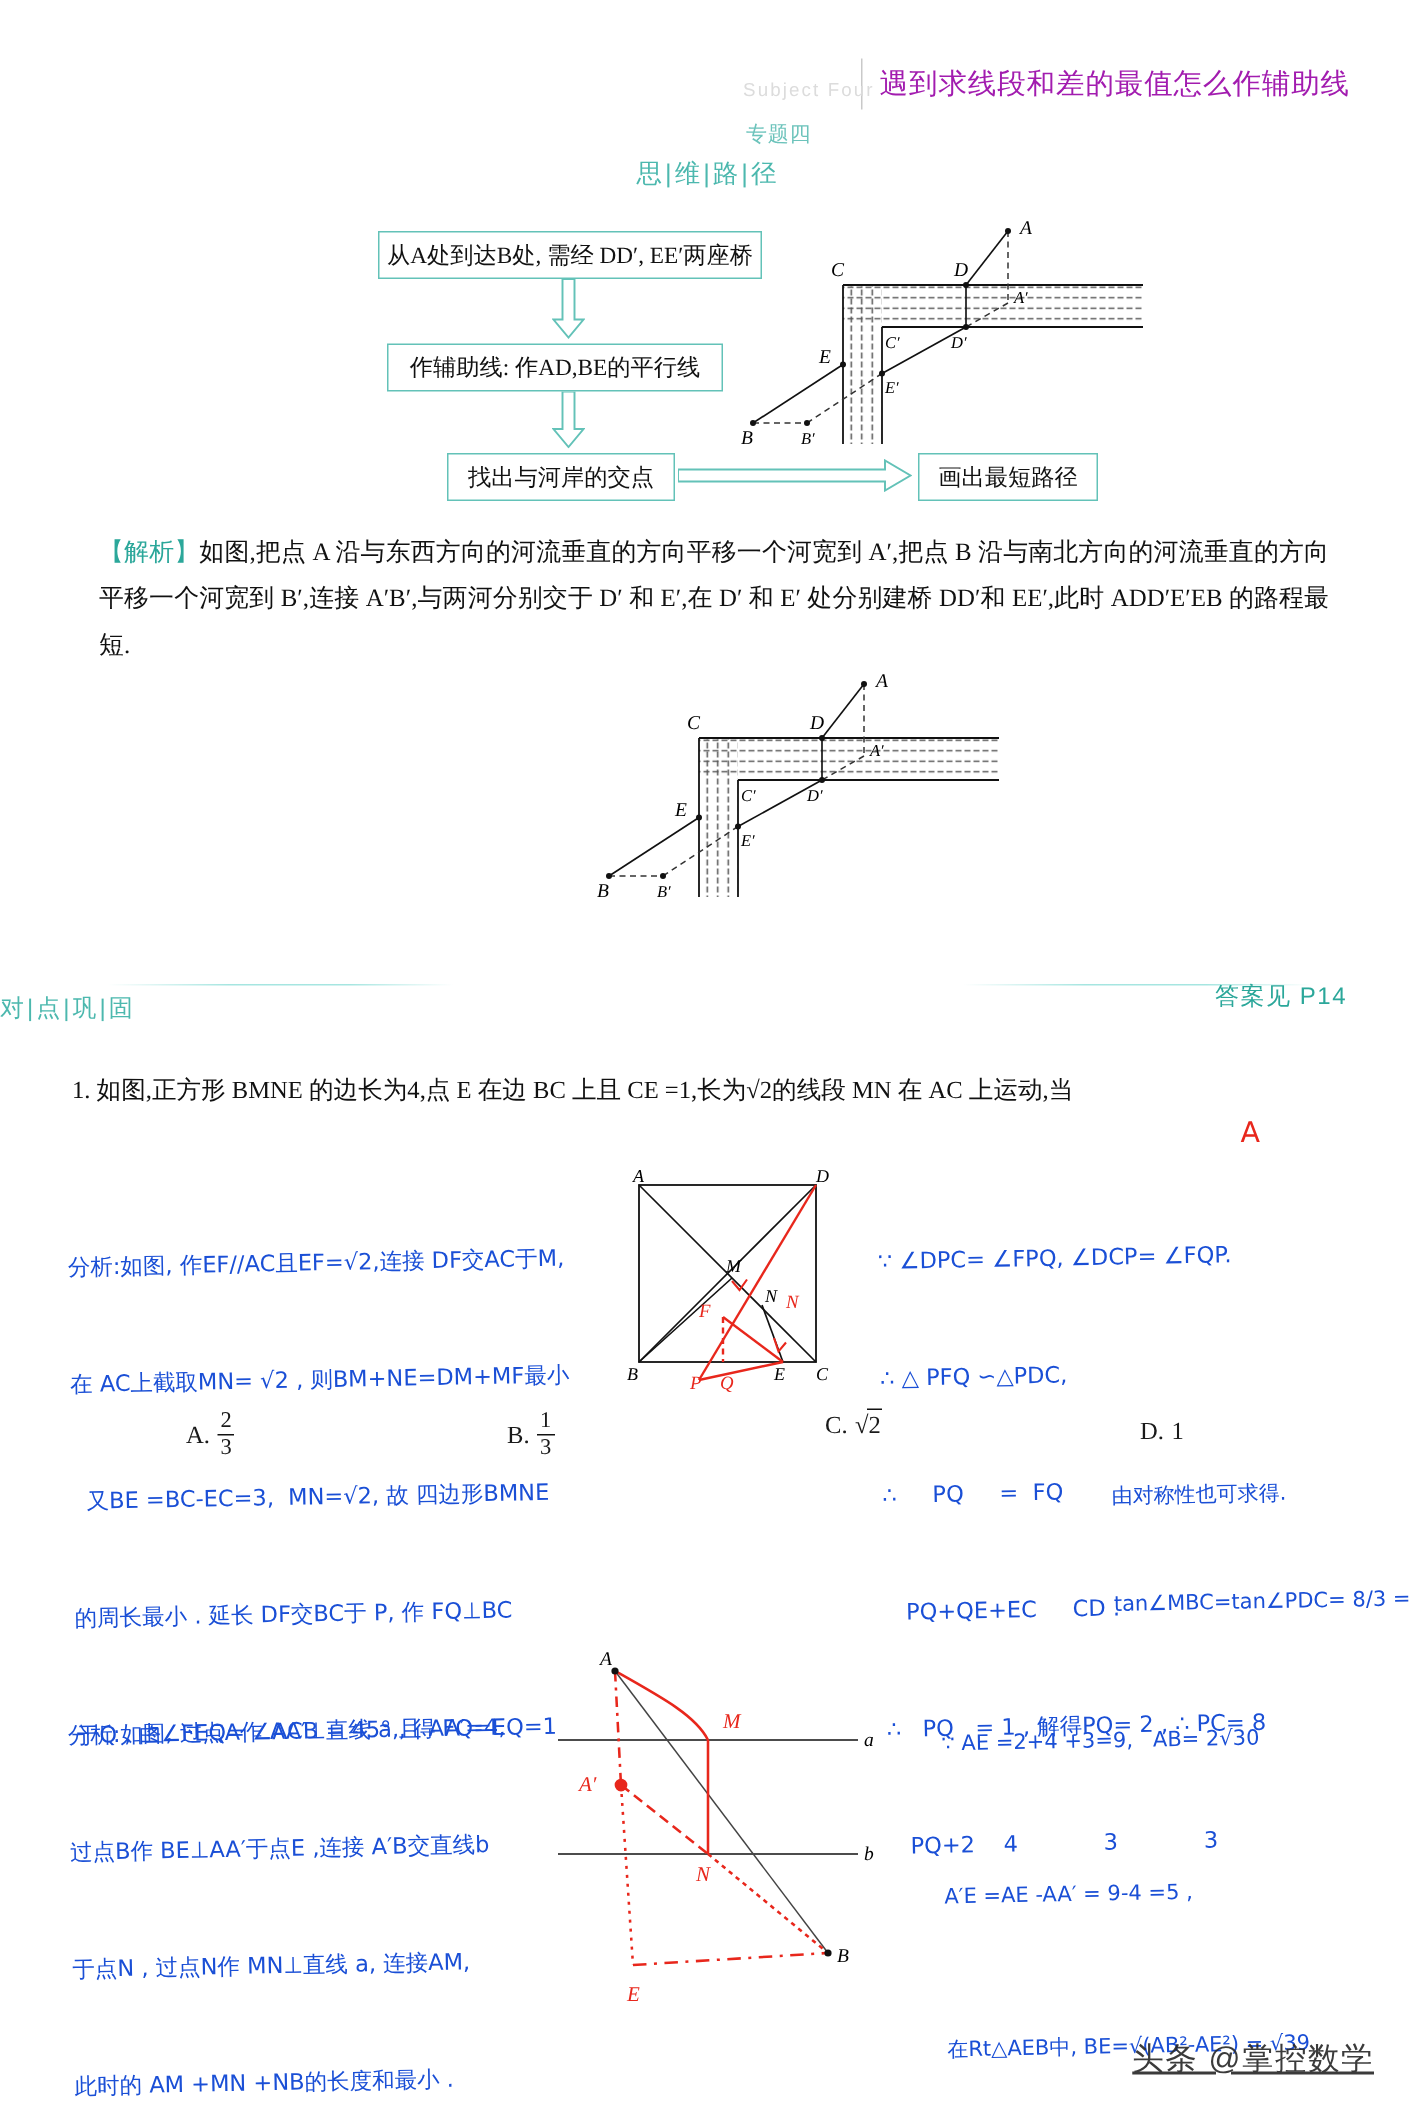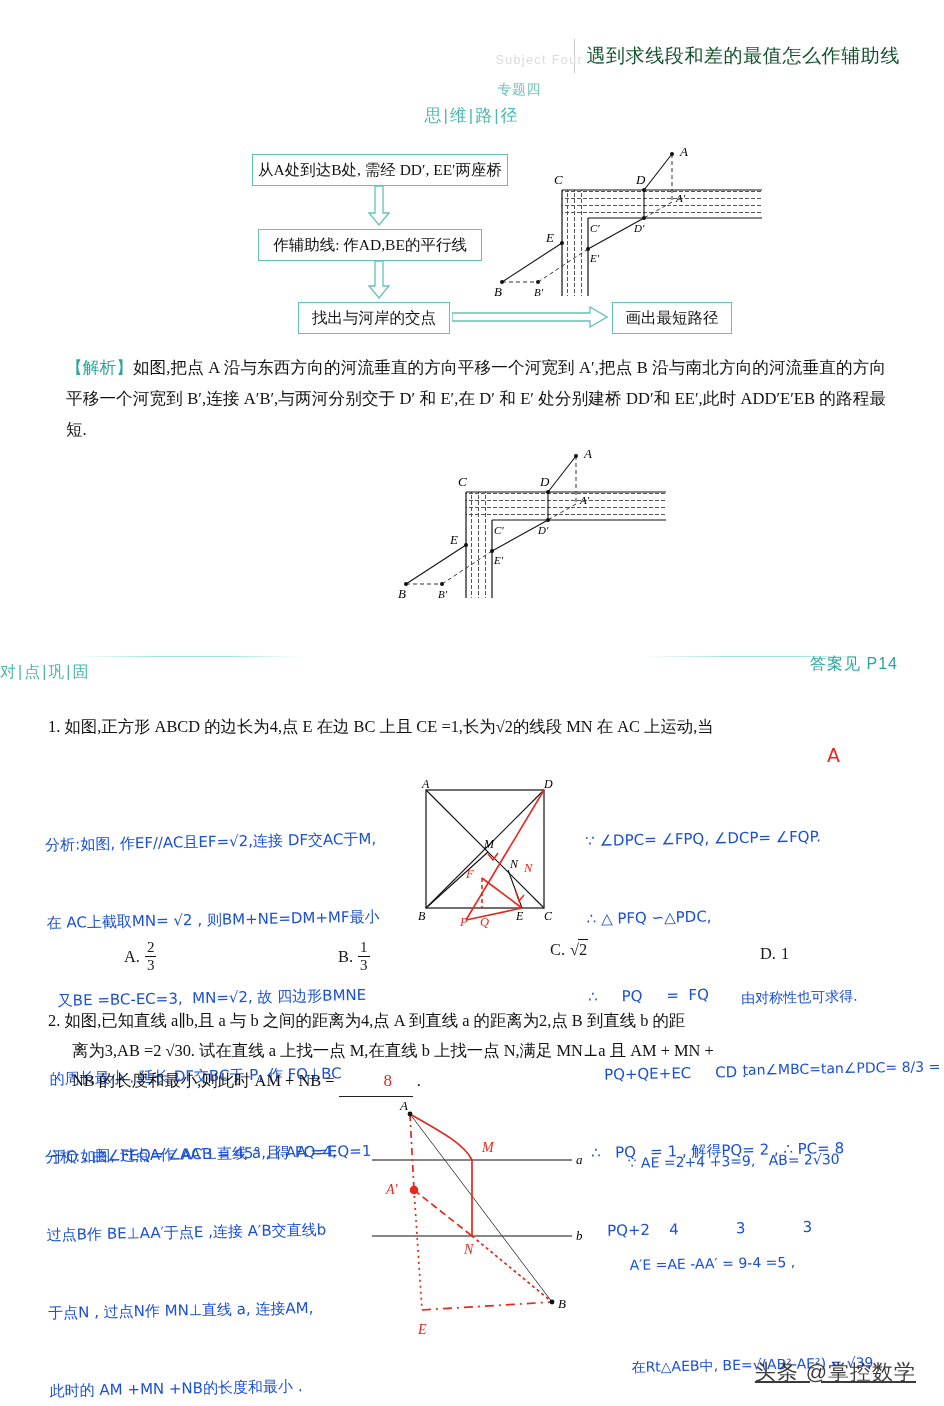--- a/index.html
+++ b/index.html
@@ -16,7 +16,7 @@
   .subj-en{position:absolute;left:-2px;top:18px;font-size:12.5px;color:#dcdcdc;
            font-family:"Liberation Sans",sans-serif;letter-spacing:1.4px;line-height:1;white-space:nowrap;}
   .hdr-div{width:1px;height:34px;background:#c9c9c9;}
-  .hdr-title{font-size:19px;color:#14532d;font-family:Liberation Serif, serif;
+  .hdr-title{font-size:19px;color:#a21caf;font-family:Liberation Serif, serif;
              letter-spacing:.6px;white-space:nowrap;}
 
   

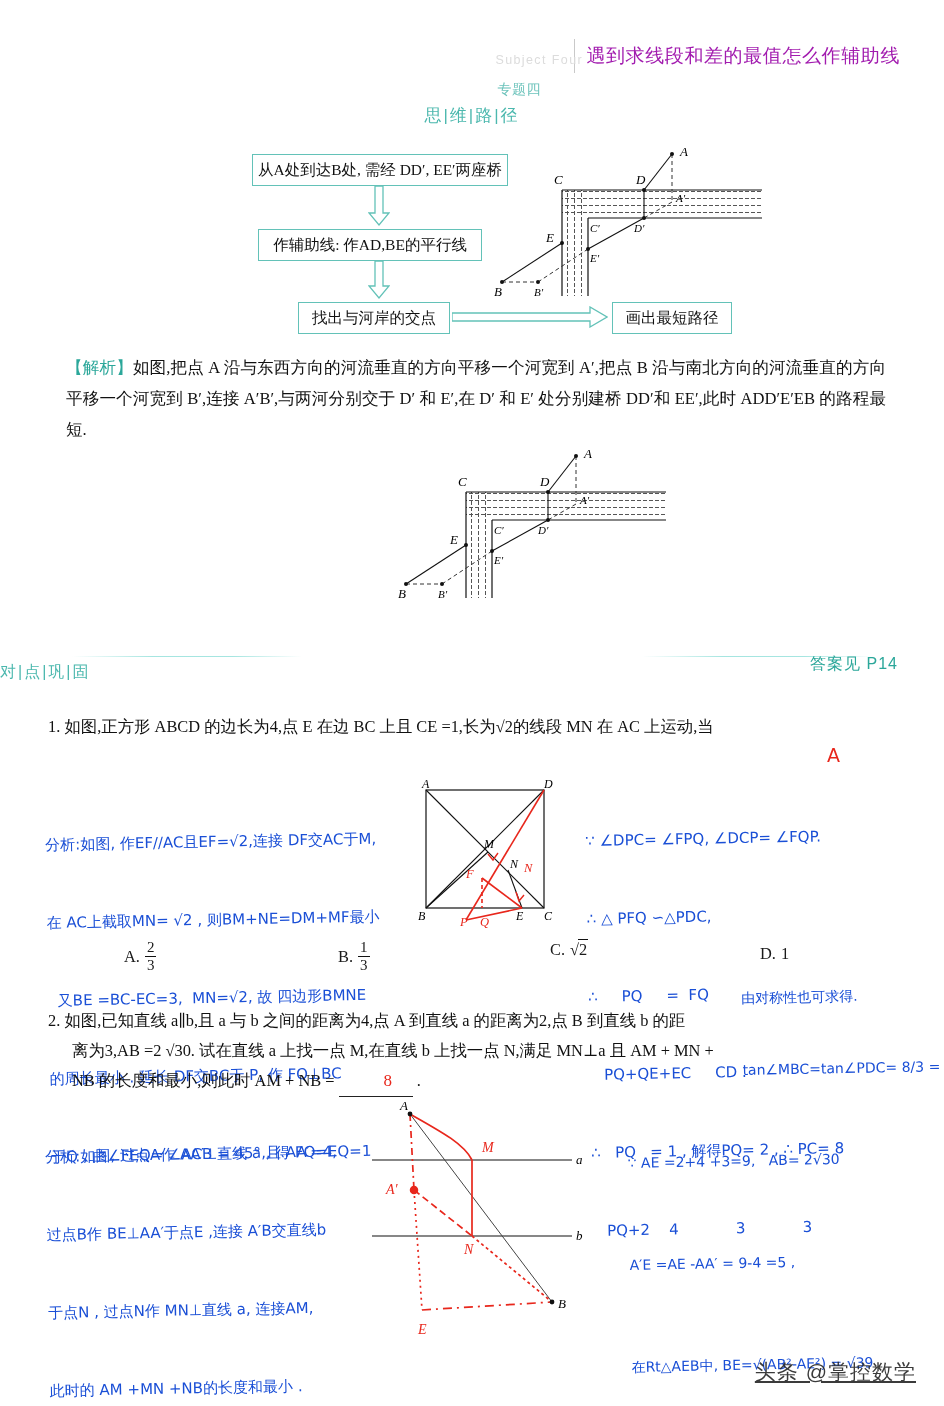--- a/index.html
+++ b/index.html
@@ -229,7 +229,7 @@
 
   <div class="q q1">
     <span>1.</span>
-    <span>如图,正方形 ABCD 的边长为4,点 E 在边 BC 上且 CE =1,长为√2的线段 MN 在 AC 上运动,当</span>
+    <span>如图,正方形 BMNE 的边长为4,点 E 在边 BC 上且 CE =1,长为√2的线段 MN 在 AC 上运动,当</span>
   </div>
   <div class="hw-a" style="left:827px;top:744px;">A</div>
 

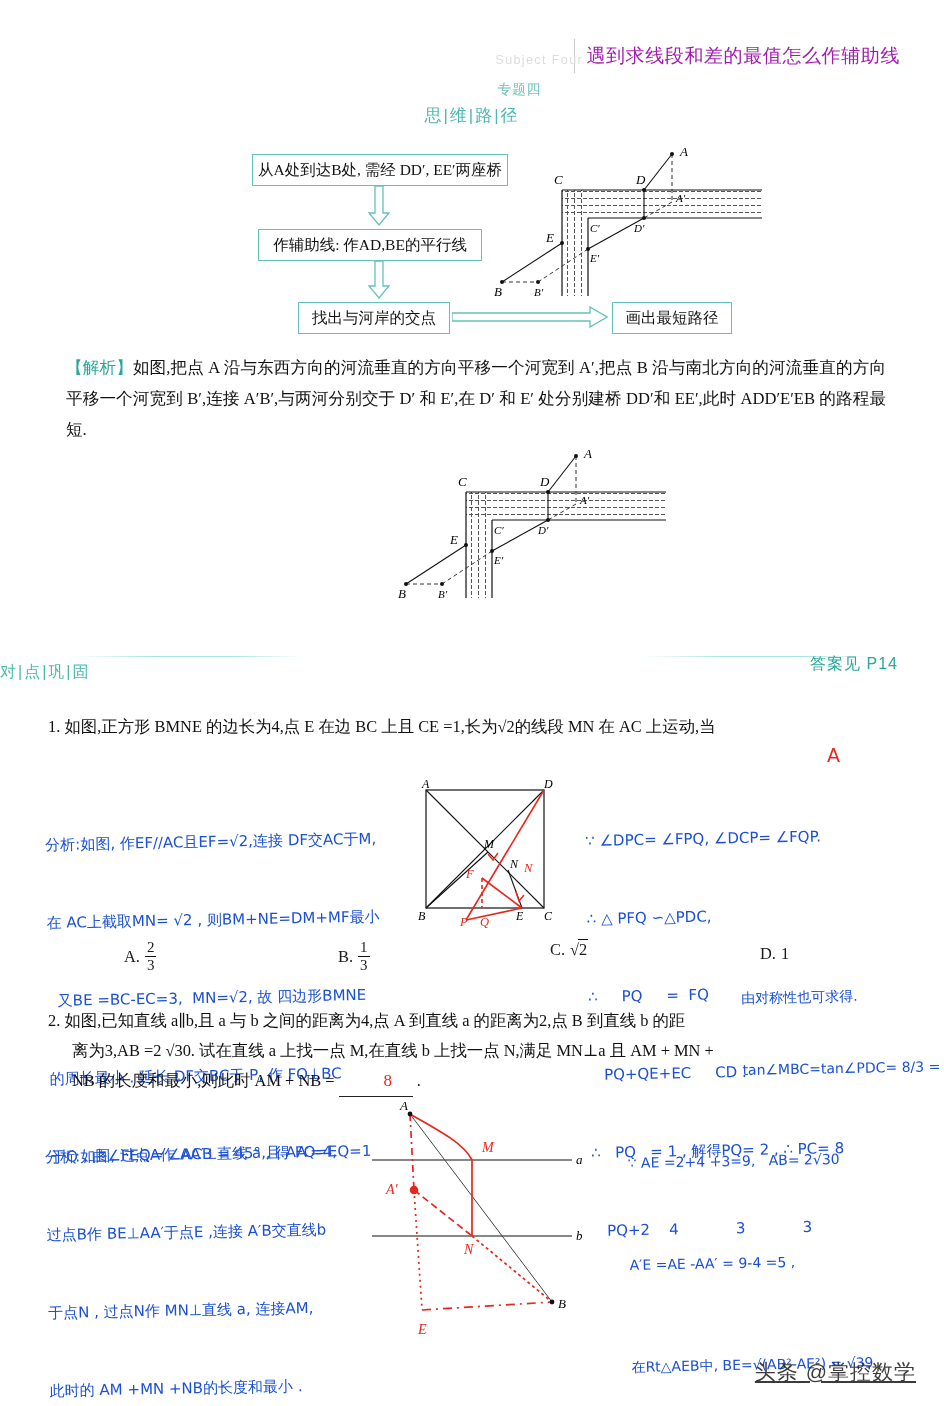--- a/index.html
+++ b/index.html
@@ -314,16 +314,6 @@
     <div>tan∠MBC=tan∠PDC= 8/3 = 2</div>
   </div>
 
-  <div class="q q2">
-    <span>2.</span>
-    <span>如图,已知直线 a∥b,且 a 与 b 之间的距离为4,点 A 到直线 a 的距离为2,点 B 到直线 b 的距</span>
-    <span class="indent">离为3,AB =2 √30. 试在直线 a 上找一点 M,在直线 b 上找一点 N,满足 MN⊥a 且 AM + MN +</span>
-    <span class="indent">
-      <span>NB 的长度和最小,则此时 AM + NB =</span>
-      <span class="blank-u">8</span>
-      <span>.</span>
-    </span>
-  </div>
 
   <svg class="fig" style="left:372px;top:1090px;" width="248" height="260" viewBox="0 0 248 260">
     <line x1="0" y1="70" x2="200" y2="70" stroke="#111" stroke-width="1.1"></line>

